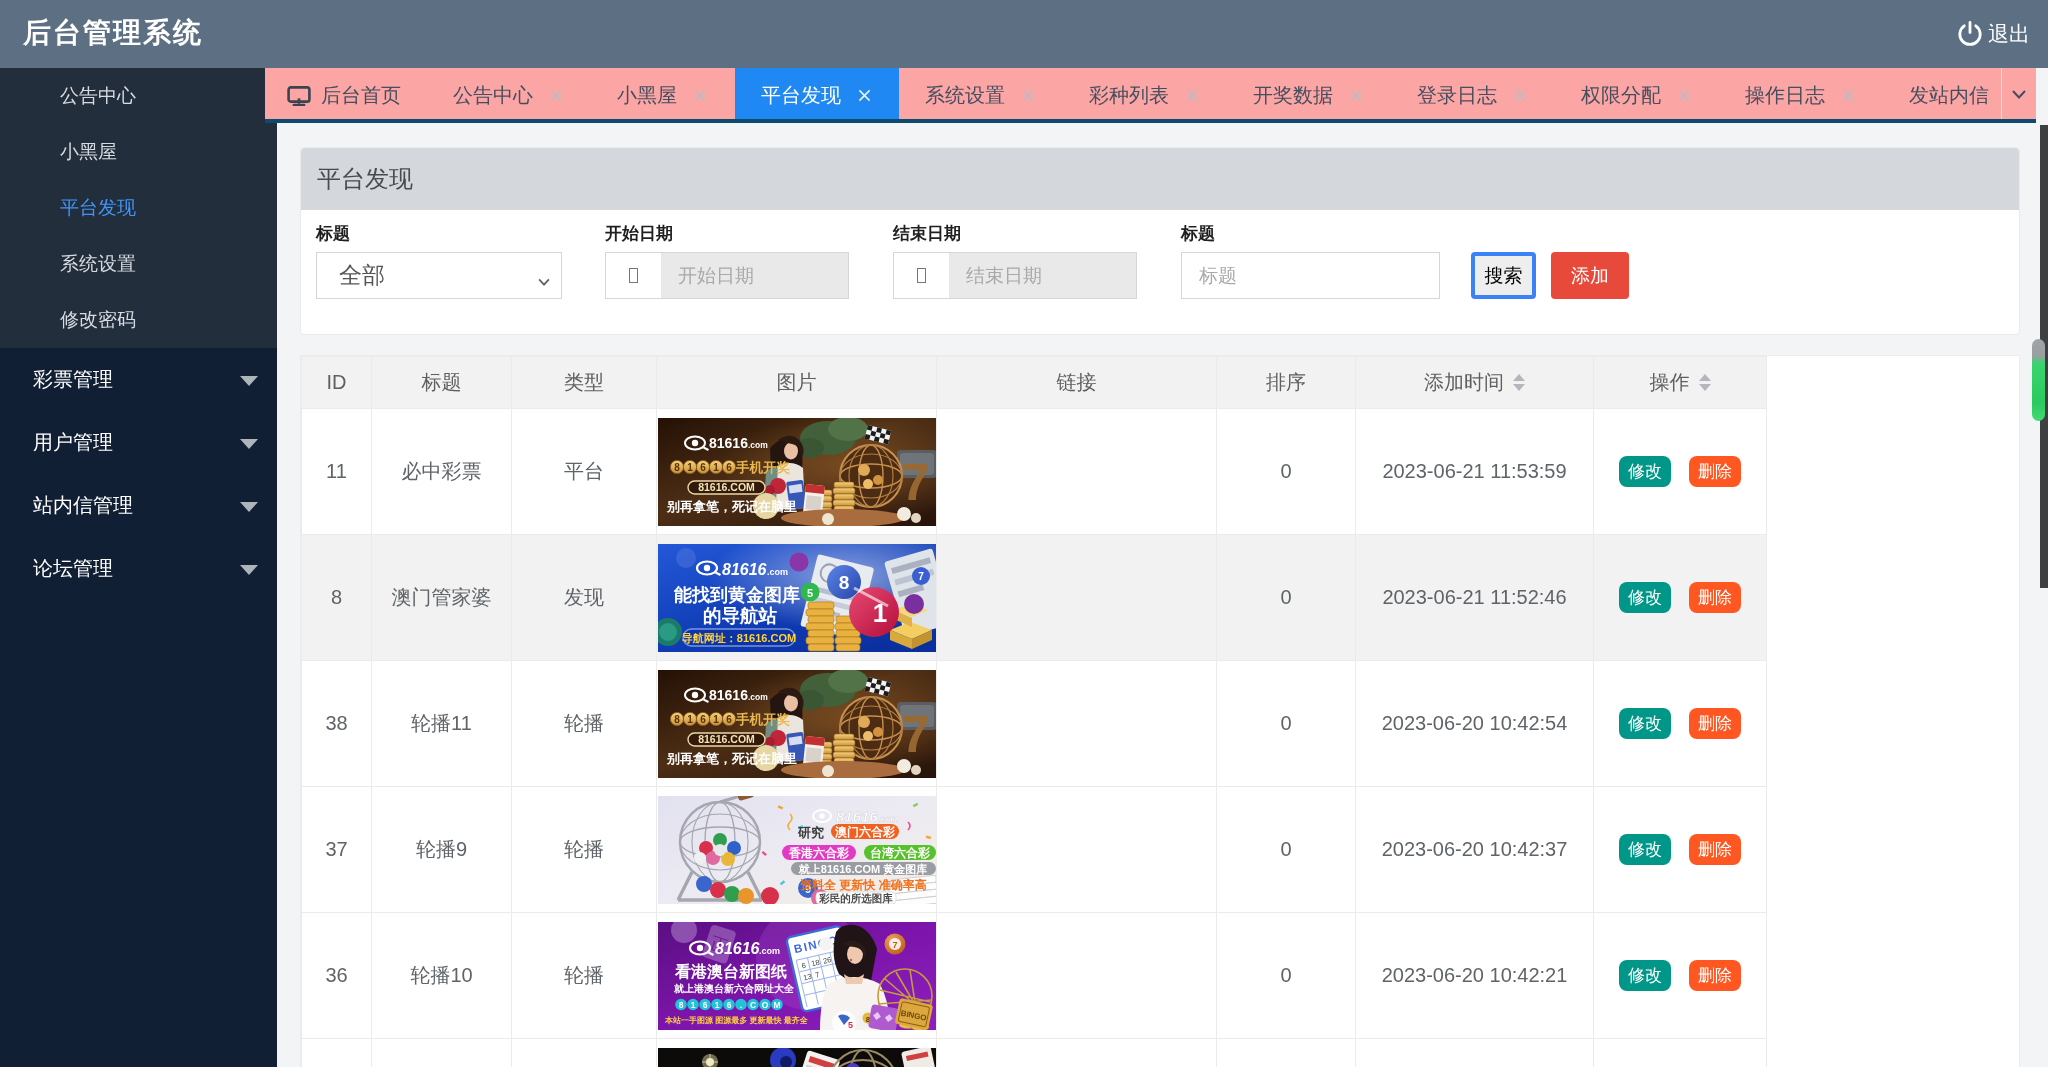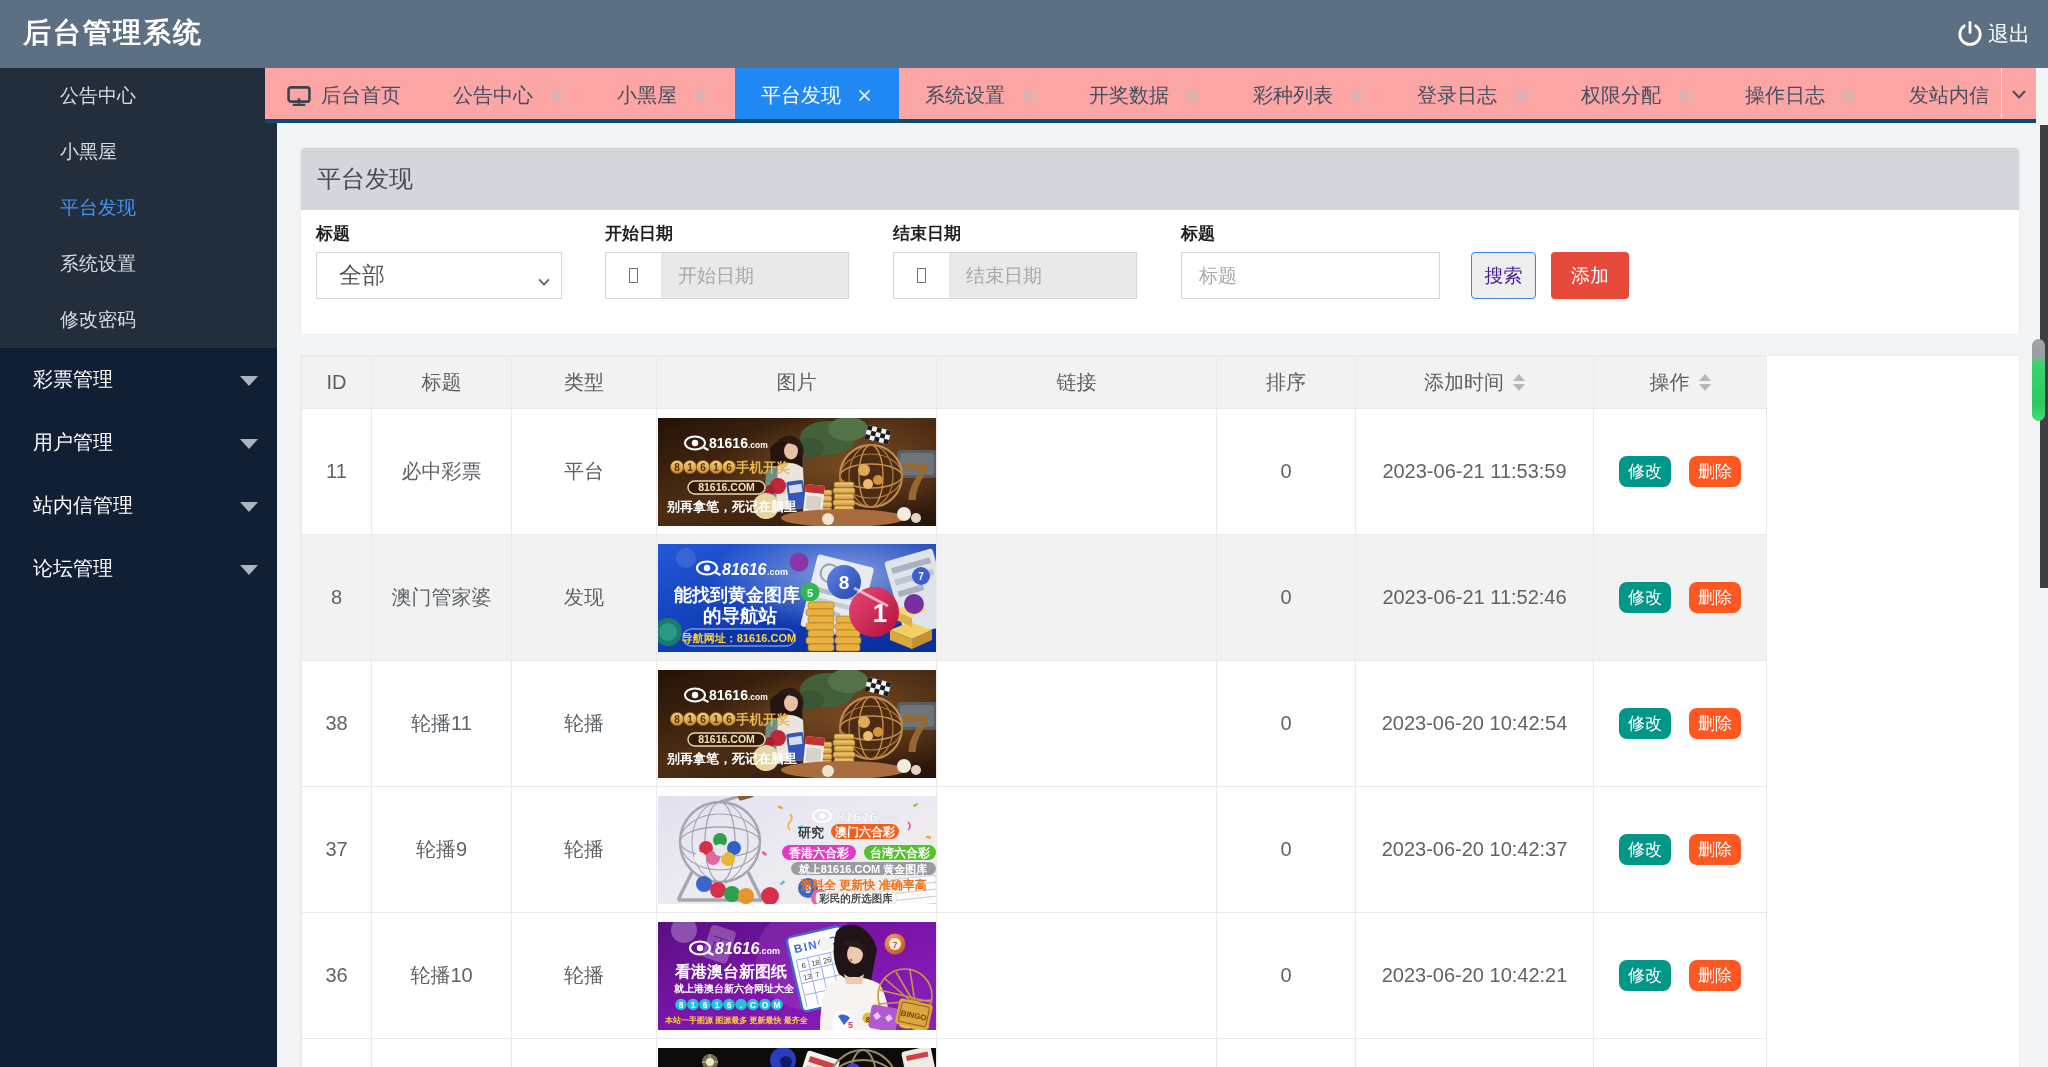--- a/index.html
+++ b/index.html
@@ -562,15 +562,15 @@
           </span>
       </div>
       <div class="tab">
+        <span>彩种列表</span>
+        <span class="x">
+            <svg width="17" height="17">
+              <use href="#i-close"></use>
+            </svg>
+          </span>
+      </div>
+      <div class="tab">
         <span>开奖数据</span>
-        <span class="x">
-            <svg width="17" height="17">
-              <use href="#i-close"></use>
-            </svg>
-          </span>
-      </div>
-      <div class="tab">
-        <span>彩种列表</span>
         <span class="x">
             <svg width="17" height="17">
               <use href="#i-close"></use>

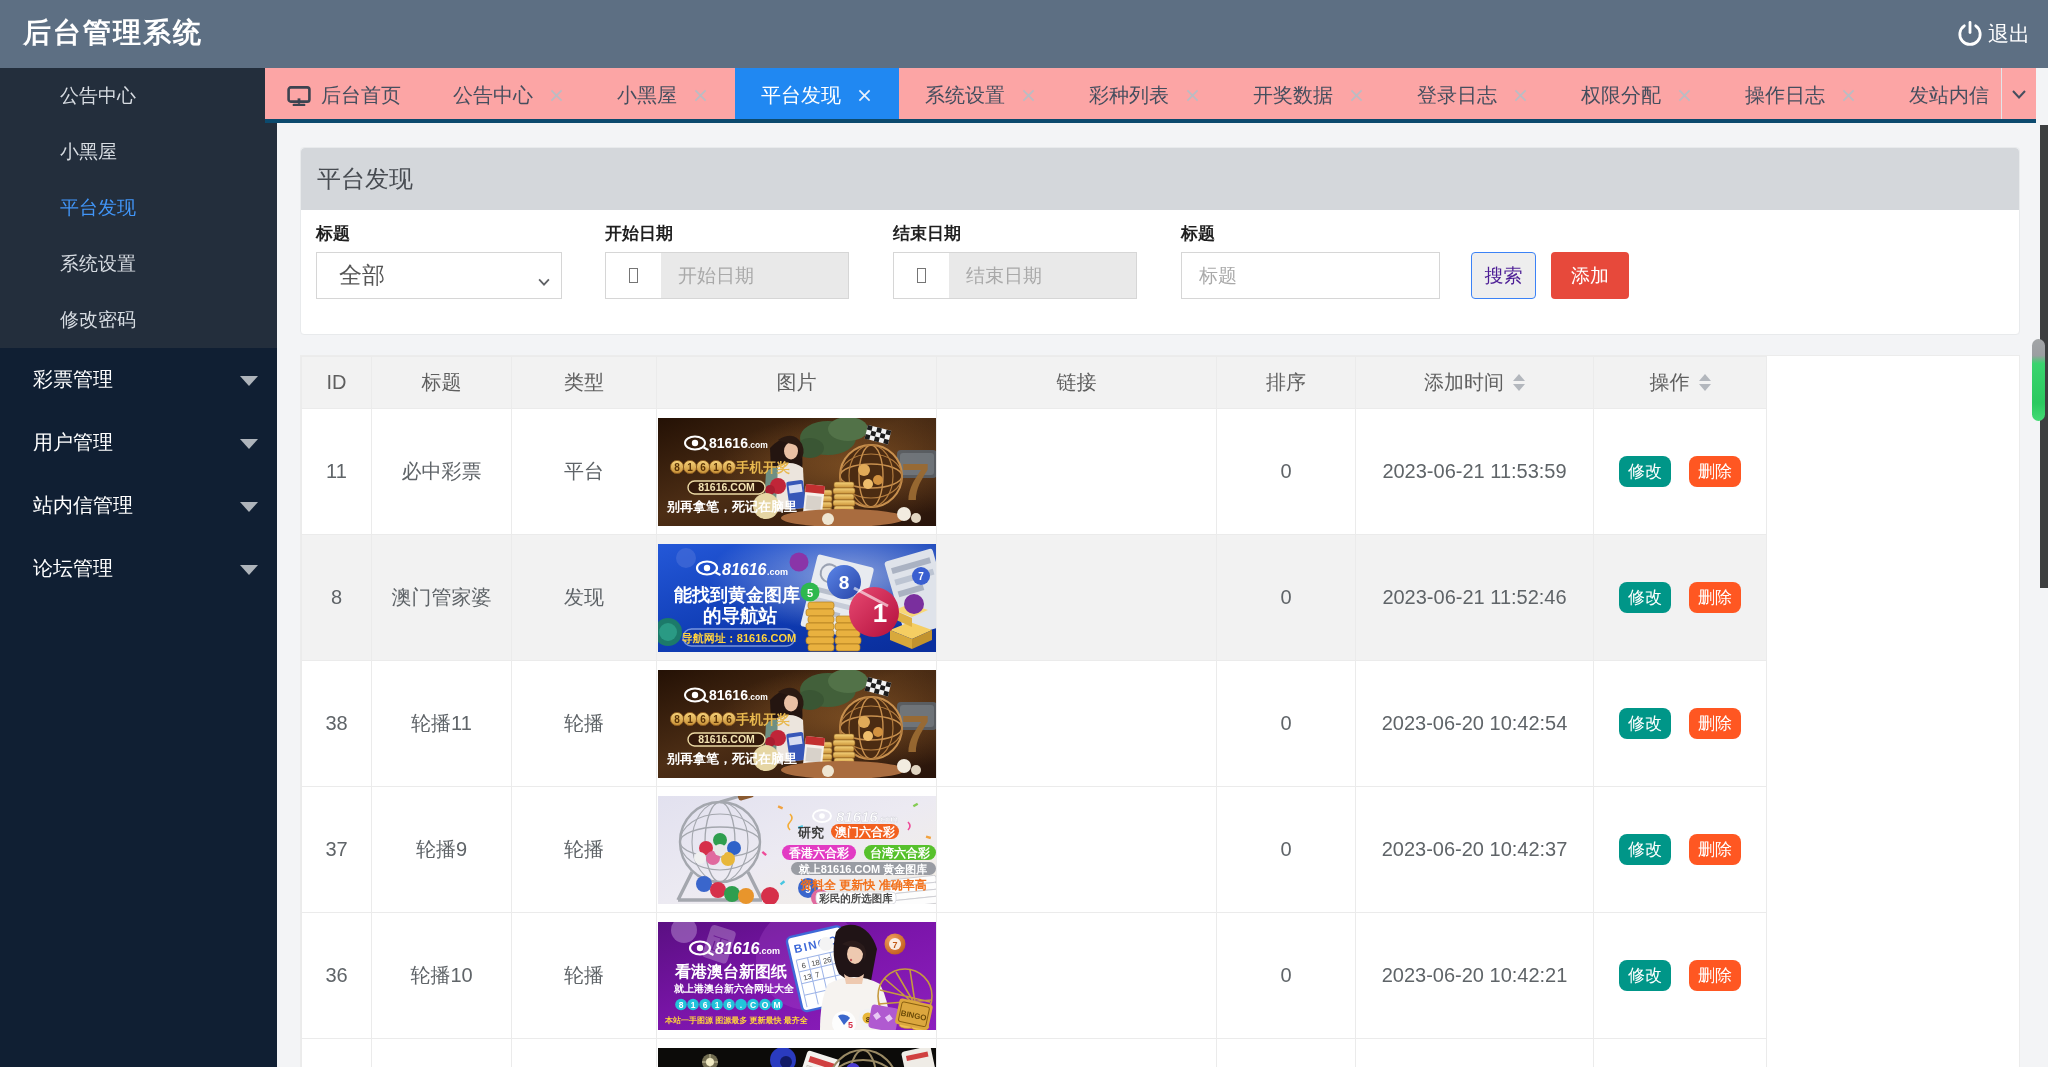--- a/index.html
+++ b/index.html
@@ -52,7 +52,7 @@
   .tinput { width:259px; border:1px solid #d6d6d6; background:#fff; font-size:19px; color:#333; padding-left:17px; font-family:"Liberation Sans", sans-serif; }
   .tinput::placeholder { color:#a9a9a9; opacity:1; }
   .btn { border:none; border-radius:4px; font-size:19px; cursor:pointer; font-family:"Liberation Sans", sans-serif; }
-  .btn-search { width:65px; background:#eeeeee; color:#4c1d95; border:1px solid #3b82f6; }
+  .btn-search { width:65px; background:#eeeeee; color:#000000; border:4px solid #3b82f6; }
   .btn-add { width:78px; background:#e7493b; color:#fff; }
 
   .cardB { position:absolute; left:23px; top:232px; width:1720px; height:780px; background:#fff; border:1px solid #ececec; }

